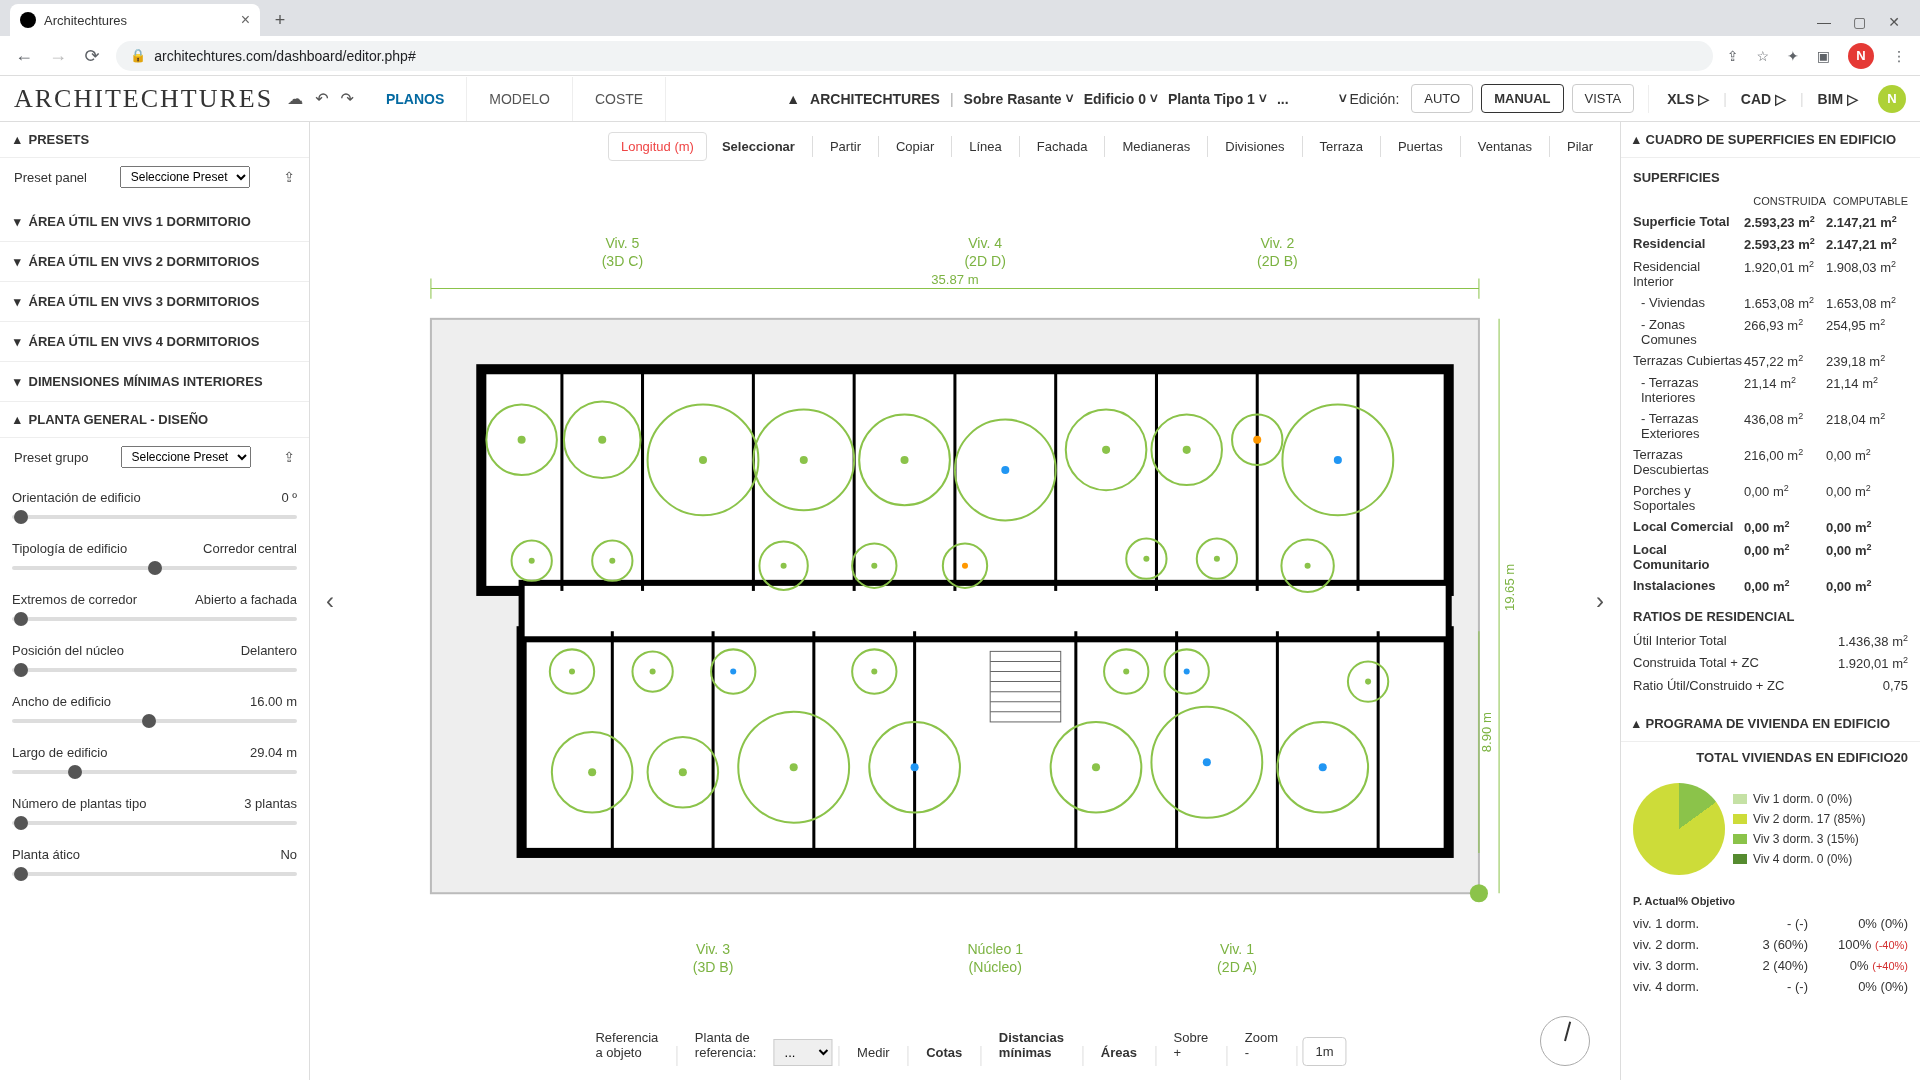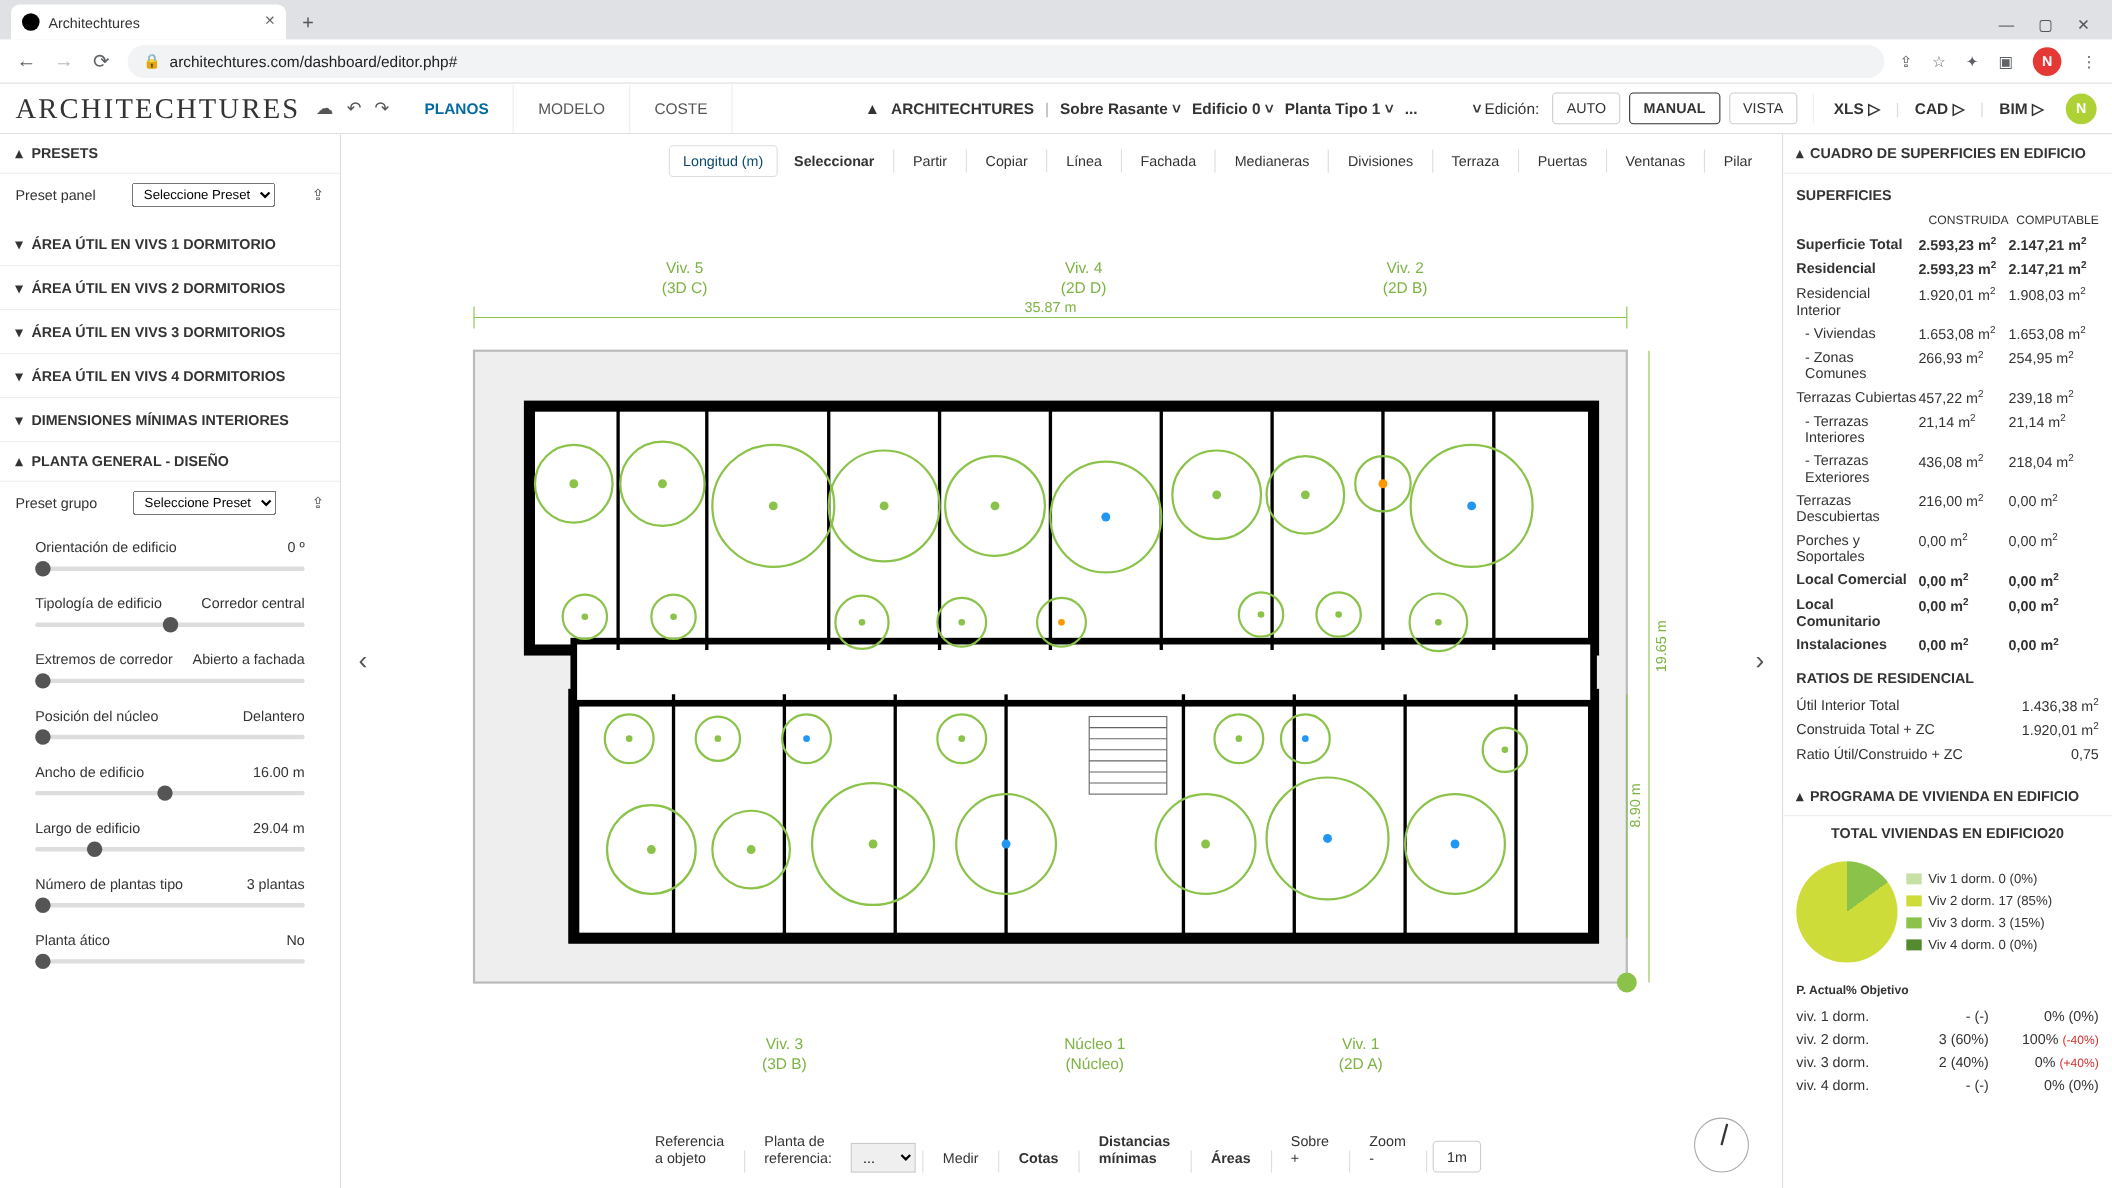--- a/index.html
+++ b/index.html
@@ -54,7 +54,7 @@
 .canvas-wrap { flex:1; position:relative; background:#fff; overflow:hidden;}
 .toolbar-top { position:absolute; top:10px; right:14px; display:flex; gap:2px; background:#fff; z-index:5;}
 .toolbar-top .tbtn { font-size:13px; padding:6px 12px; color:#333; border:1px solid transparent;}
-.toolbar-top .tbtn.muted { color:#0c4a6e; border:1px solid #ddd; border-radius:4px;}
+.toolbar-top .tbtn.muted { color:#ef4444; border:1px solid #ddd; border-radius:4px;}
 .toolbar-top .tbtn.active { font-weight:bold;}
 .toolbar-top .divider { width:1px; background:#ddd; margin:4px 2px;}
 .floorplan { position:absolute; inset:0; display:flex; align-items:center; justify-content:center;}

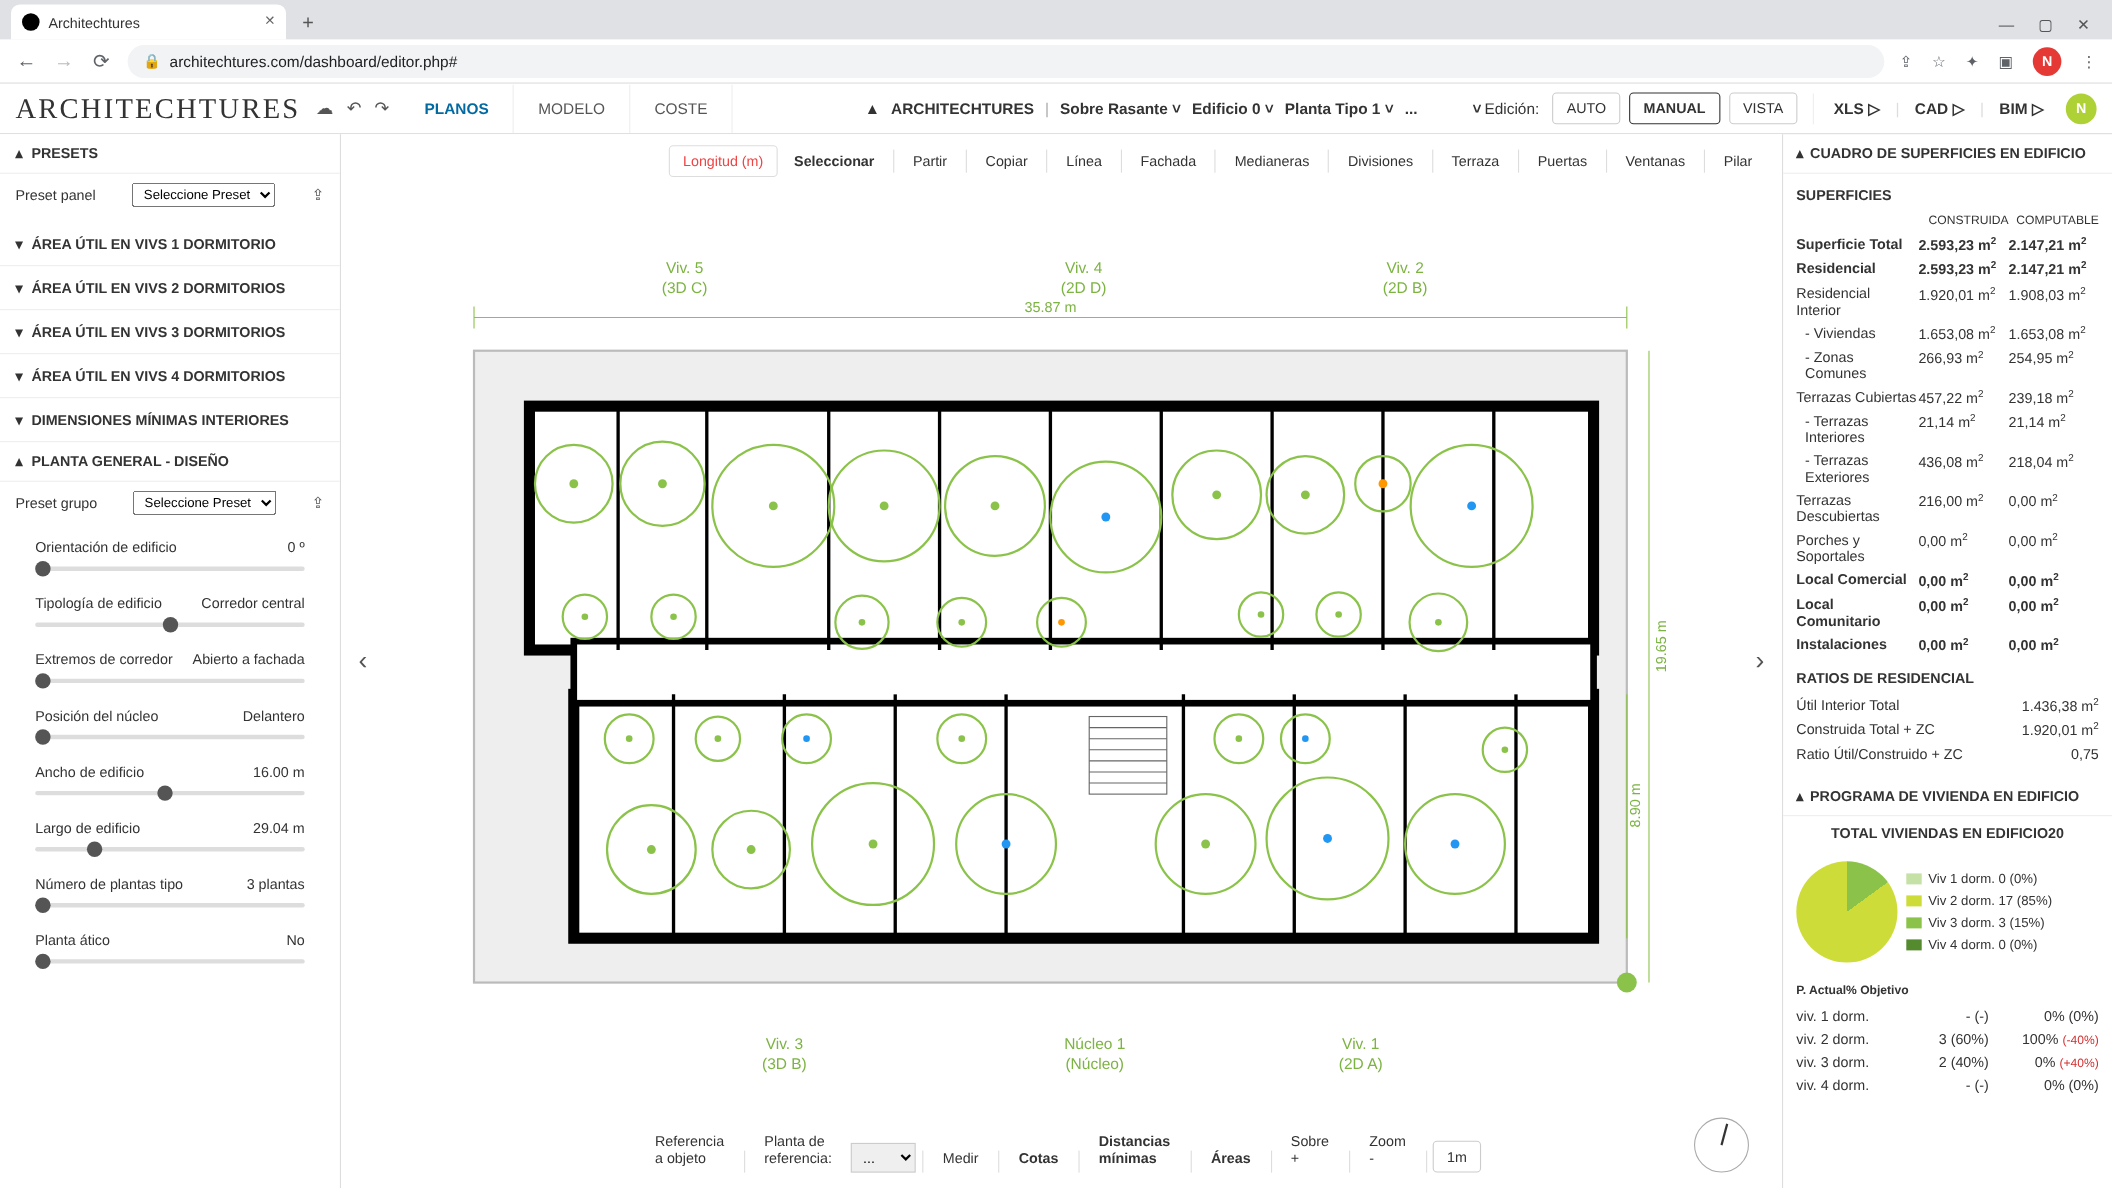--- a/index.html
+++ b/index.html
@@ -45,7 +45,7 @@
 .preset-row select { font-size:12px; padding:2px 4px; width:130px;text-align:center;}
 .cloud-icon { font-size:14px; color:#555;}
 .collapse-item { padding:12px 14px; border-bottom:1px solid #eee; font-size:13px; font-weight:bold; display:flex;align-items:center;gap:8px;}
-.slider-row { padding: 8px 32px; font-size:13px;}
+.slider-row { padding: 8px 12px; font-size:13px;}
 .slider-label-row { display:flex; justify-content:space-between; align-items:center; margin-bottom:2px;}
 .slider-track { height:4px; background:#ddd; border-radius:2px; position:relative; margin:10px 0 6px 0;}
 .slider-thumb { width:14px;height:14px;border-radius:50%;background:#555;position:absolute;top:-5px;transform:translateX(-50%);}

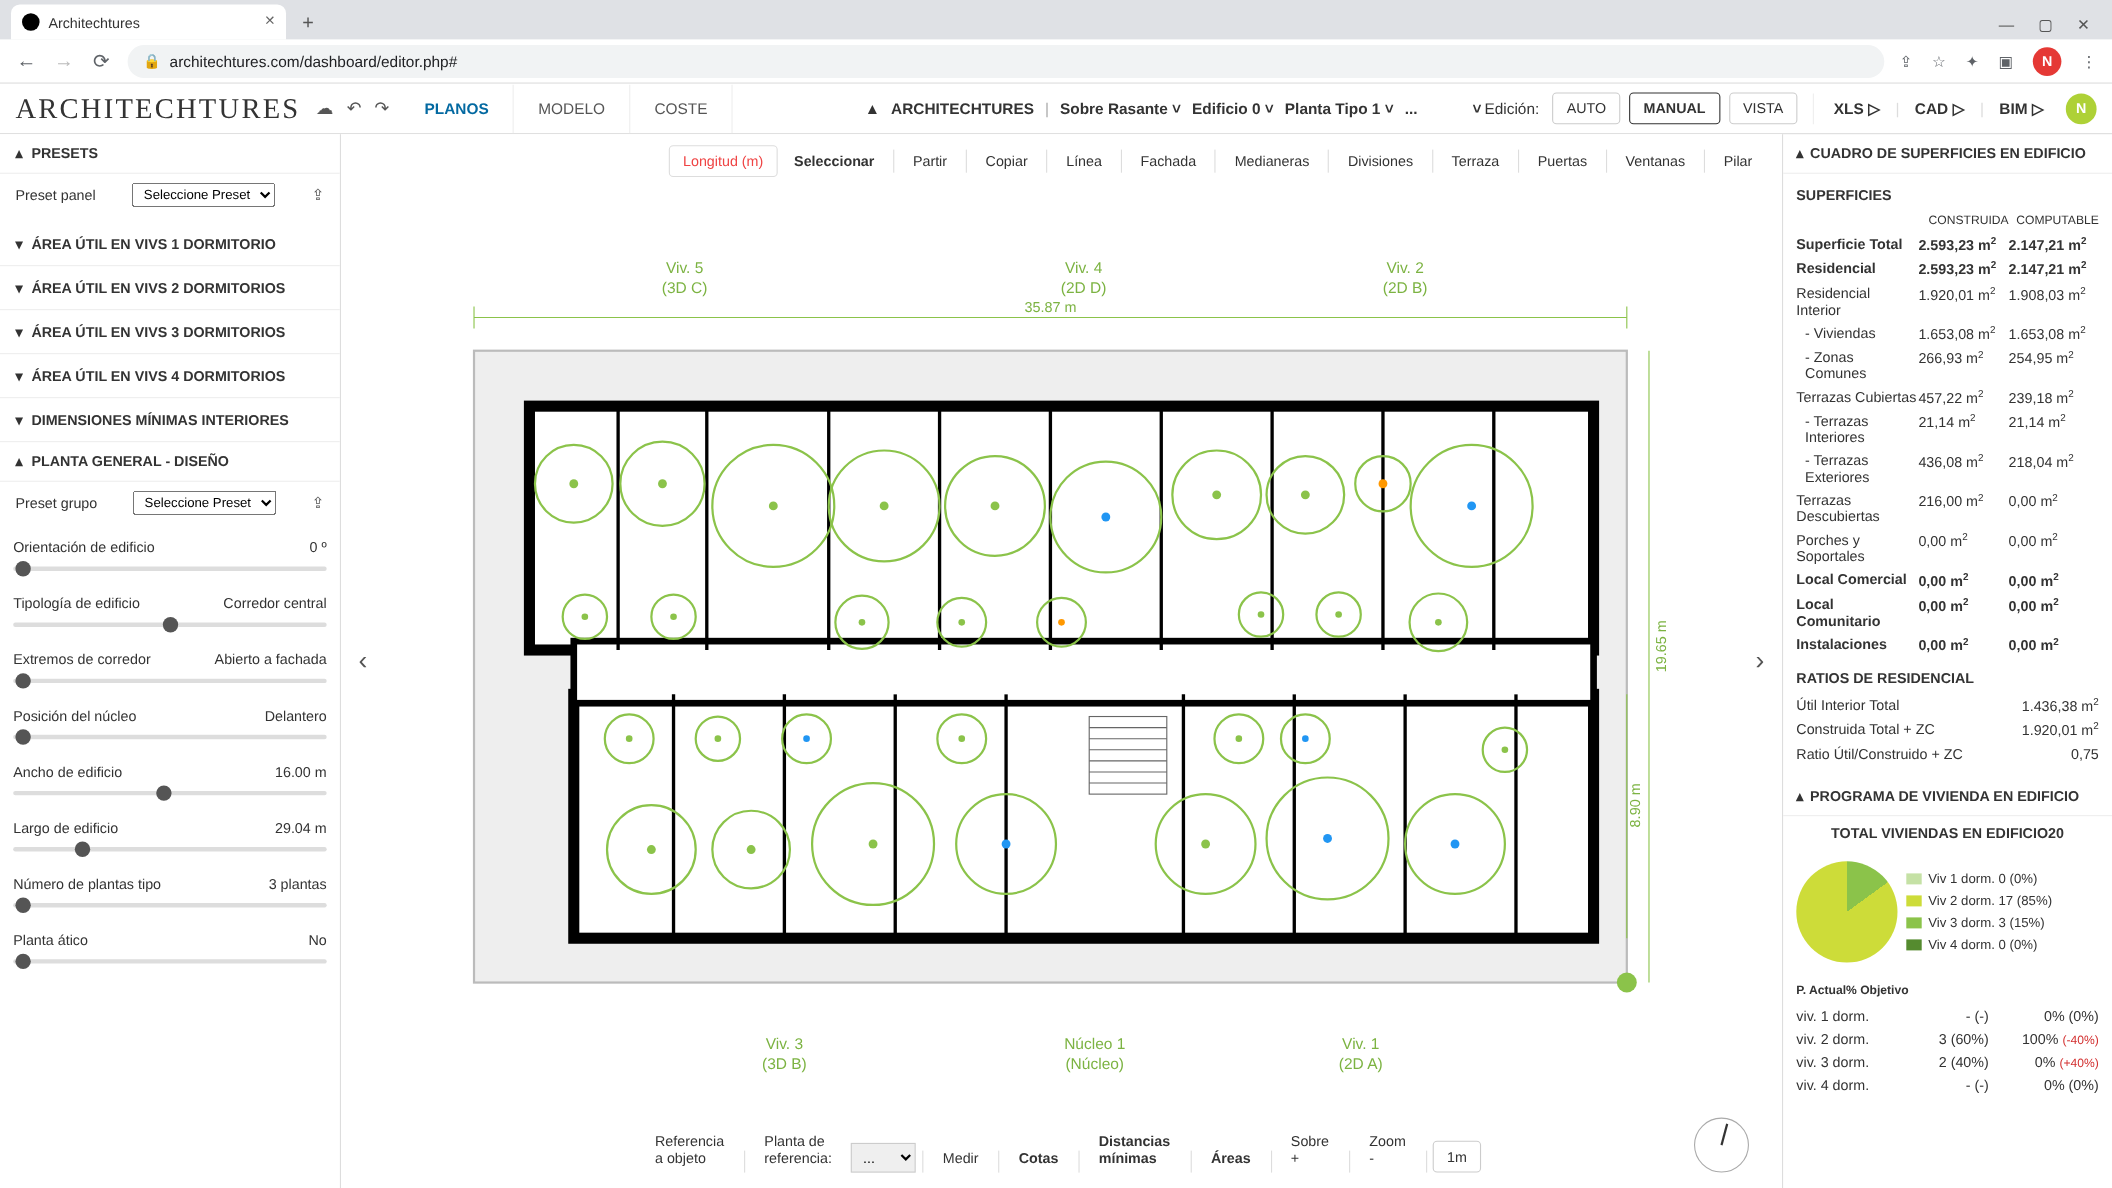--- a/index.html
+++ b/index.html
@@ -99,7 +99,7 @@
 .prog-row .c2 { width:72px; text-align:right;}
 .prog-row .c3 { width:100px; text-align:right;}
 .deltaR { color:#d32f2f; font-size:11px;}
-.totvis-row { display:flex; justify-content:center; padding:8px 12px; font-weight:bold;}
+.totvis-row { display:flex; justify-content:flex-end; padding:8px 12px; font-weight:bold;}
 
 sup { font-size:9px;}
 </style>

